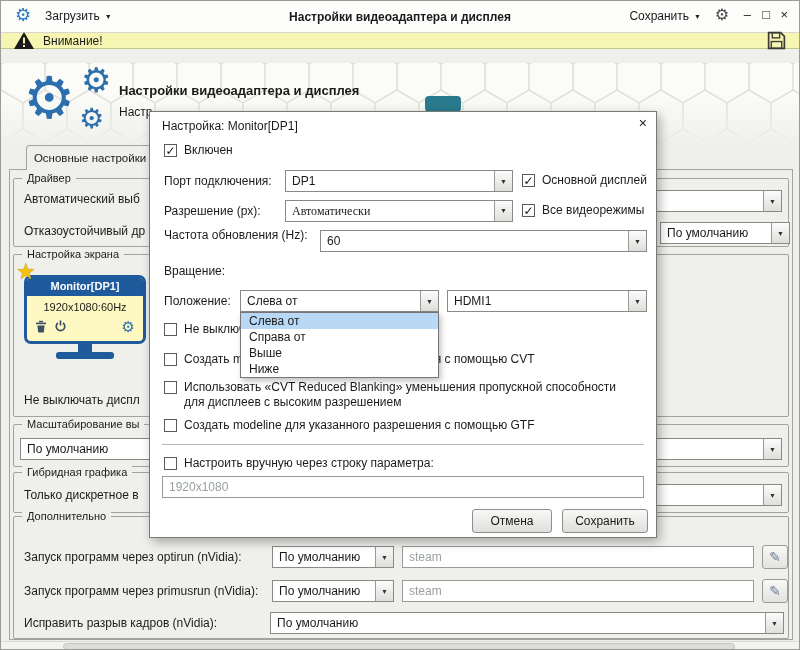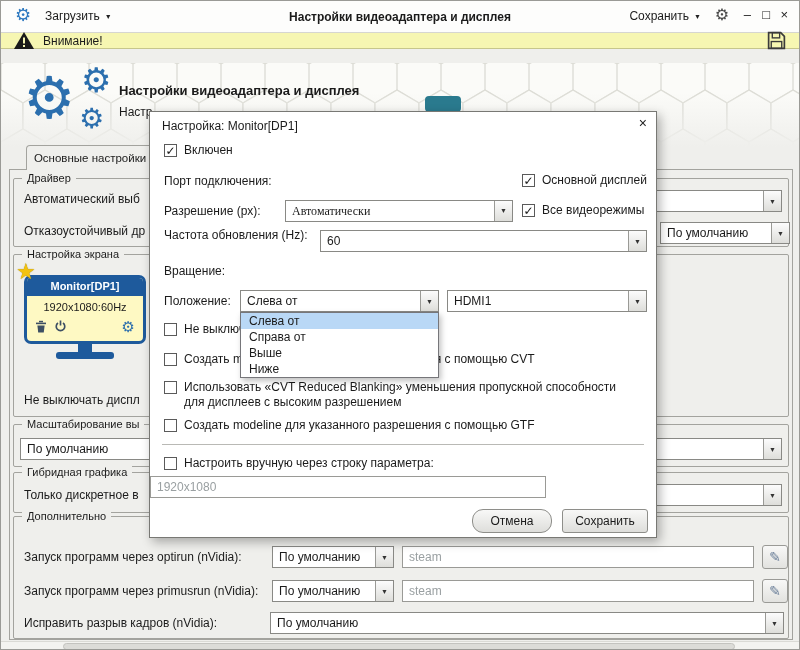--- a/index.html
+++ b/index.html
@@ -306,6 +306,10 @@
     </div>
 
     <span class="txt" id="dl-port">Порт подключения:</span>
+    <div class="combo" id="d-port">
+      <span class="val">DP1</span>
+      <span class="arr">▼</span>
+    </div>
     <div class="cbrow" id="d-prim">
       <span class="cb">
           <span>✓</span>

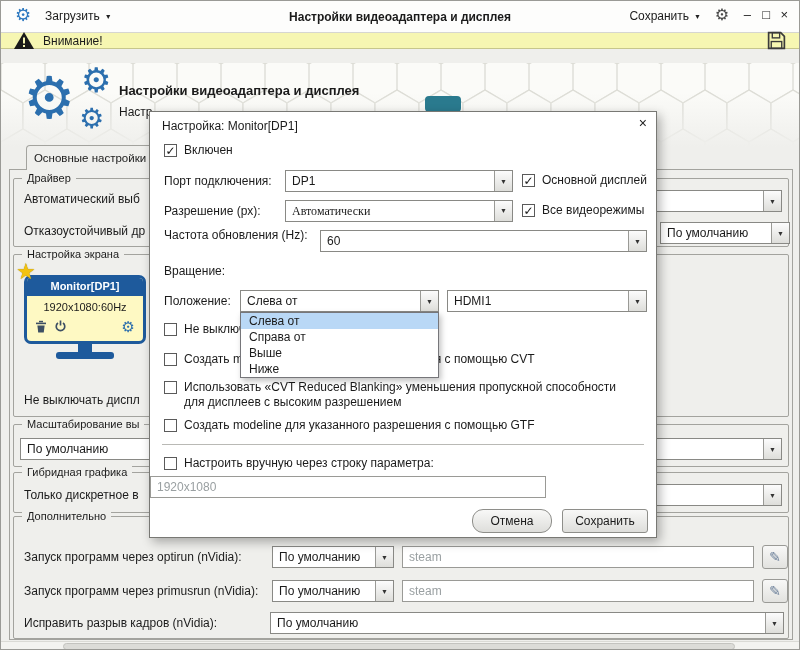--- a/index.html
+++ b/index.html
@@ -124,7 +124,7 @@
   #d-cb4 { left:14px; top:306px; }
   .dlg-hr { position:absolute; left:12px; right:12px; top:332px; border-top:1px solid #b9b9b5; }
   #d-man { left:14px; top:344px; }
-  #d-inp { left:0; top:364px; width:396px; }
+  #d-inp { left:12px; top:364px; width:482px; }
   #d-cancel { left:322px; top:397px; width:80px;border-radius:11px; }
   #d-save   { left:412px; top:397px; width:86px; }
 

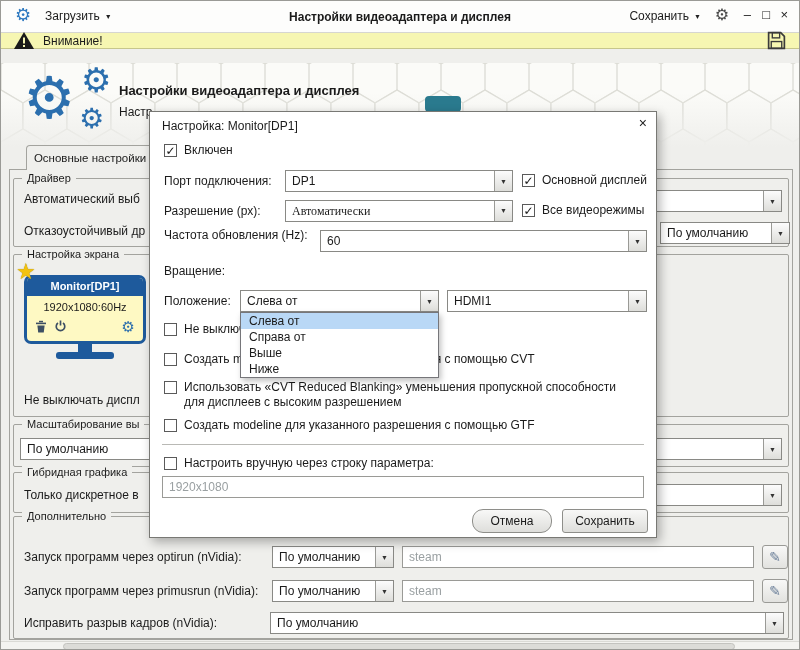--- a/index.html
+++ b/index.html
@@ -125,7 +125,7 @@
   .dlg-hr { position:absolute; left:12px; right:12px; top:332px; border-top:1px solid #b9b9b5; }
   #d-man { left:14px; top:344px; }
   #d-inp { left:12px; top:364px; width:482px; }
-  #d-cancel { left:322px; top:397px; width:80px;border-radius:11px; }
+  #d-cancel { left:322px; top:397px; width:80px; }
   #d-save   { left:412px; top:397px; width:86px; }
 
   .popup { position:absolute; left:90px; top:200px; width:199px; background:#fff; border:1px solid #76767a;

